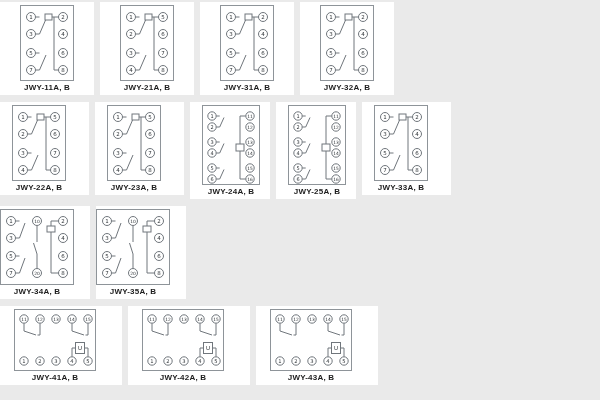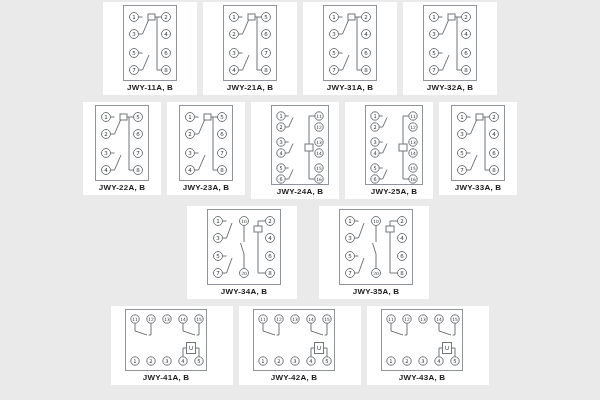--- a/index.html
+++ b/index.html
@@ -10,7 +10,7 @@
   }
   #canvas{width:600px;height:400px;padding-top:2px;box-sizing:border-box;}
   .diag-row{
-    display:flex;justify-content:center;align-items:flex-start;
+    display:flex;justify-content:flex-start;align-items:flex-start;
     gap:6px;margin-bottom:7px;
   }
   .tile{

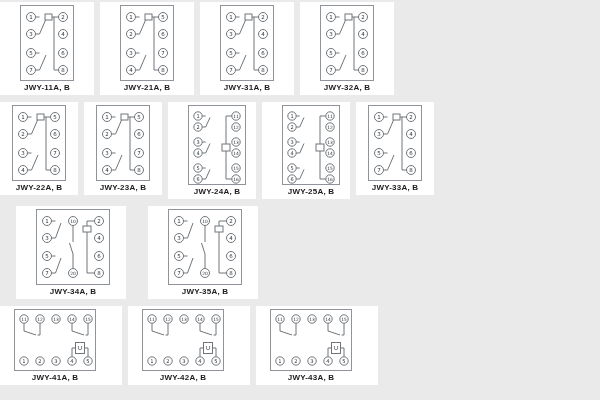--- a/index.html
+++ b/index.html
@@ -19,7 +19,7 @@
     padding:3px 0 2px 0;
   }
   .tile.pad-wide{padding-left:20px;padding-right:20px;}
-  .tile.pad-med{padding-left:12px;padding-right:12px;}
+  .tile.pad-med{padding-left:12px;padding-right:23px;}
   .tile.pad-sm{padding-left:20px;padding-right:10px;}
   .tile.pad-row3{padding-left:20px;padding-right:16px;margin-left:16px;}
   .tile.pad-row4{padding-left:14px;padding-right:26px;}

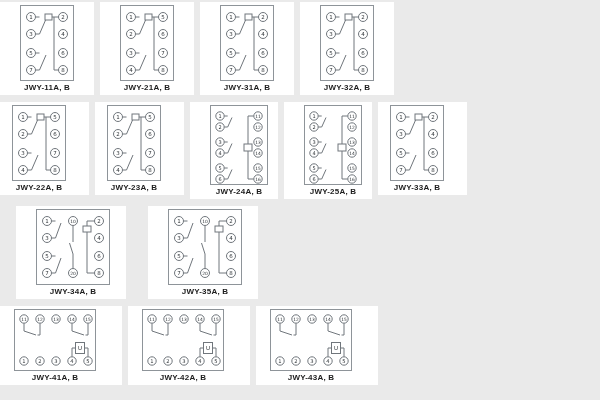--- a/index.html
+++ b/index.html
@@ -20,7 +20,7 @@
   }
   .tile.pad-wide{padding-left:20px;padding-right:20px;}
   .tile.pad-med{padding-left:12px;padding-right:23px;}
-  .tile.pad-sm{padding-left:20px;padding-right:10px;}
+  .tile.pad-sm{padding-left:12px;padding-right:10px;}
   .tile.pad-row3{padding-left:20px;padding-right:16px;margin-left:16px;}
   .tile.pad-row4{padding-left:14px;padding-right:26px;}
   .lbl{

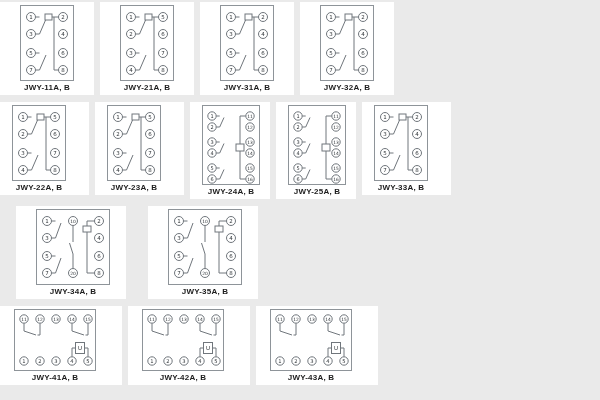--- a/index.html
+++ b/index.html
@@ -21,7 +21,7 @@
   .tile.pad-wide{padding-left:20px;padding-right:20px;}
   .tile.pad-med{padding-left:12px;padding-right:23px;}
   .tile.pad-sm{padding-left:12px;padding-right:10px;}
-  .tile.pad-row3{padding-left:20px;padding-right:16px;margin-left:16px;}
+  .tile.pad-row3{padding-left:0;padding-right:16px;}
   .tile.pad-row4{padding-left:14px;padding-right:26px;}
   .lbl{
     font-size:8px;font-weight:700;letter-spacing:0.2px;

